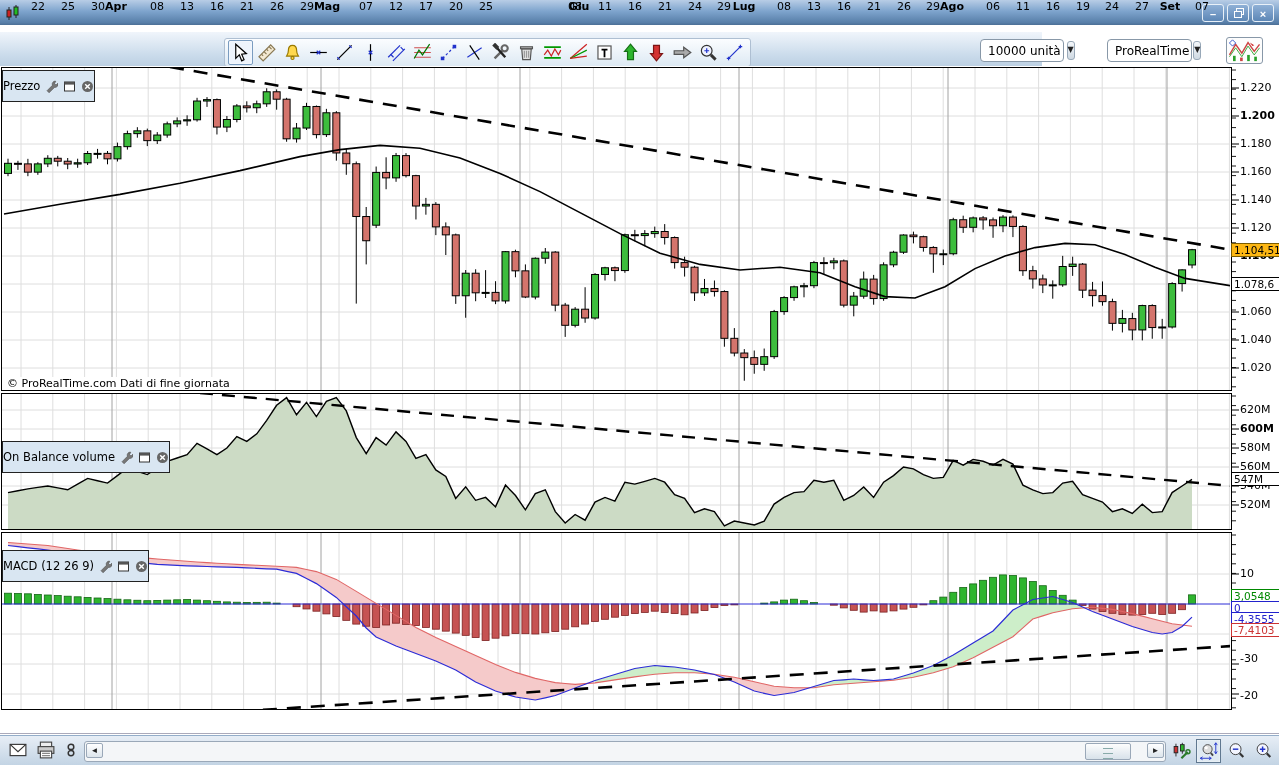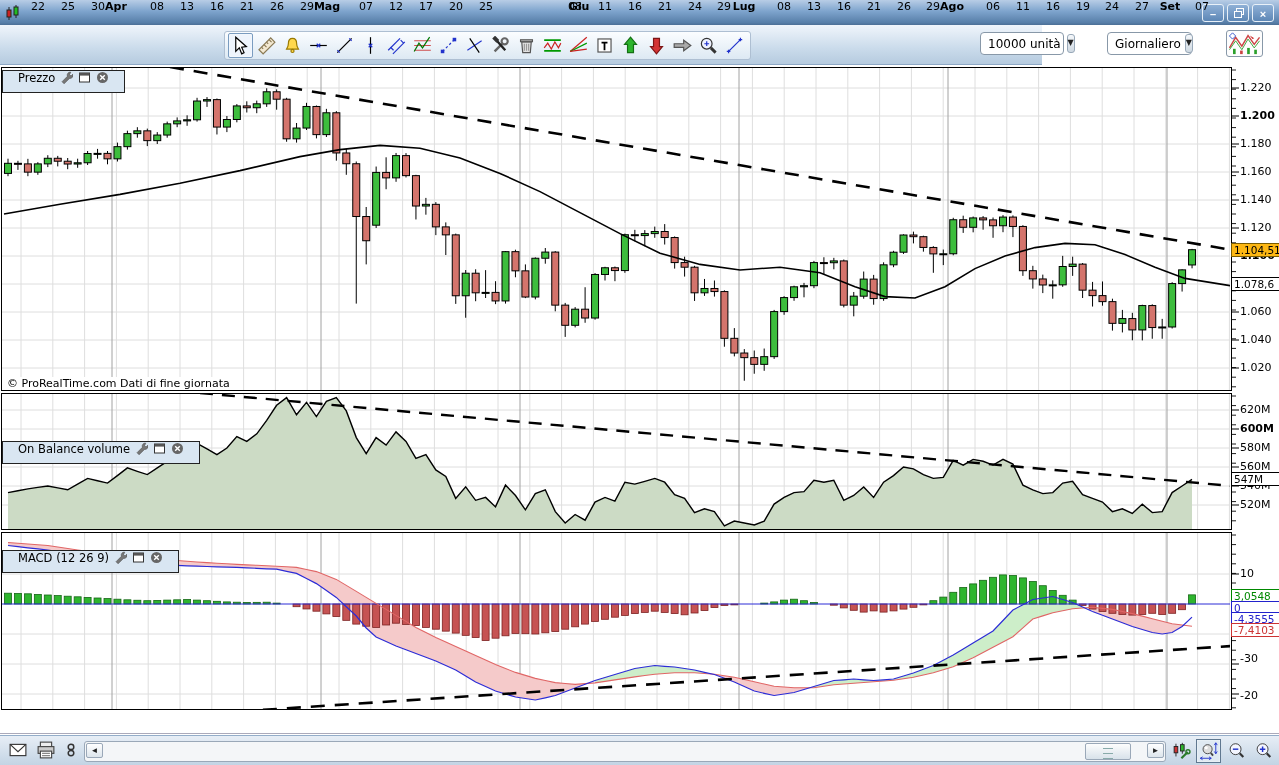--- a/index.html
+++ b/index.html
@@ -15,7 +15,7 @@
     background:linear-gradient(#8fb0d6,#5d87b6);color:#fff;font-size:11px;line-height:16px;
     text-align:center;font-weight:bold;cursor:default;}
   
-  .toolbar{position:absolute;left:0;top:25px;width:1042px;height:40px;
+  .toolbar{position:absolute;left:0;top:32px;width:1042px;height:40px;
     background:linear-gradient(#f0f5fb,#cadbeb 60%,#b6cbdf);border-bottom:1px solid #8fa9c6;
     box-sizing:border-box;}
   .tools{position:absolute;left:224px;top:6px;display:flex;gap:1px;background:linear-gradient(#fbfdff,#dde9f3);

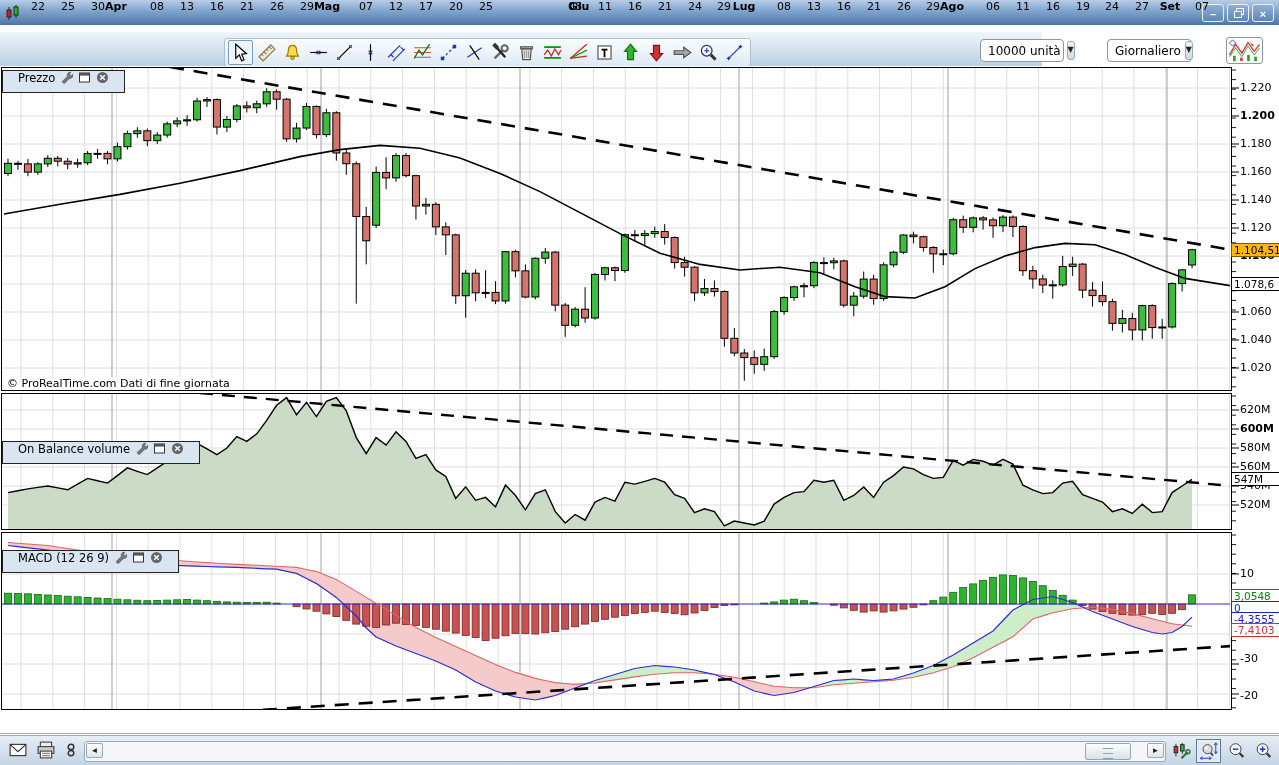--- a/index.html
+++ b/index.html
@@ -223,7 +223,7 @@
       <span class="dd-btn">▼</span>
     </div>
     <div class="dropdown" id="dd-period">
-      <span class="dd-label">Giornaliero</span>
+      <span class="dd-label">ProRealTime</span>
       <span class="dd-btn" style="margin-left:auto">▼</span>
     </div>
     <button class="chartmode-btn">

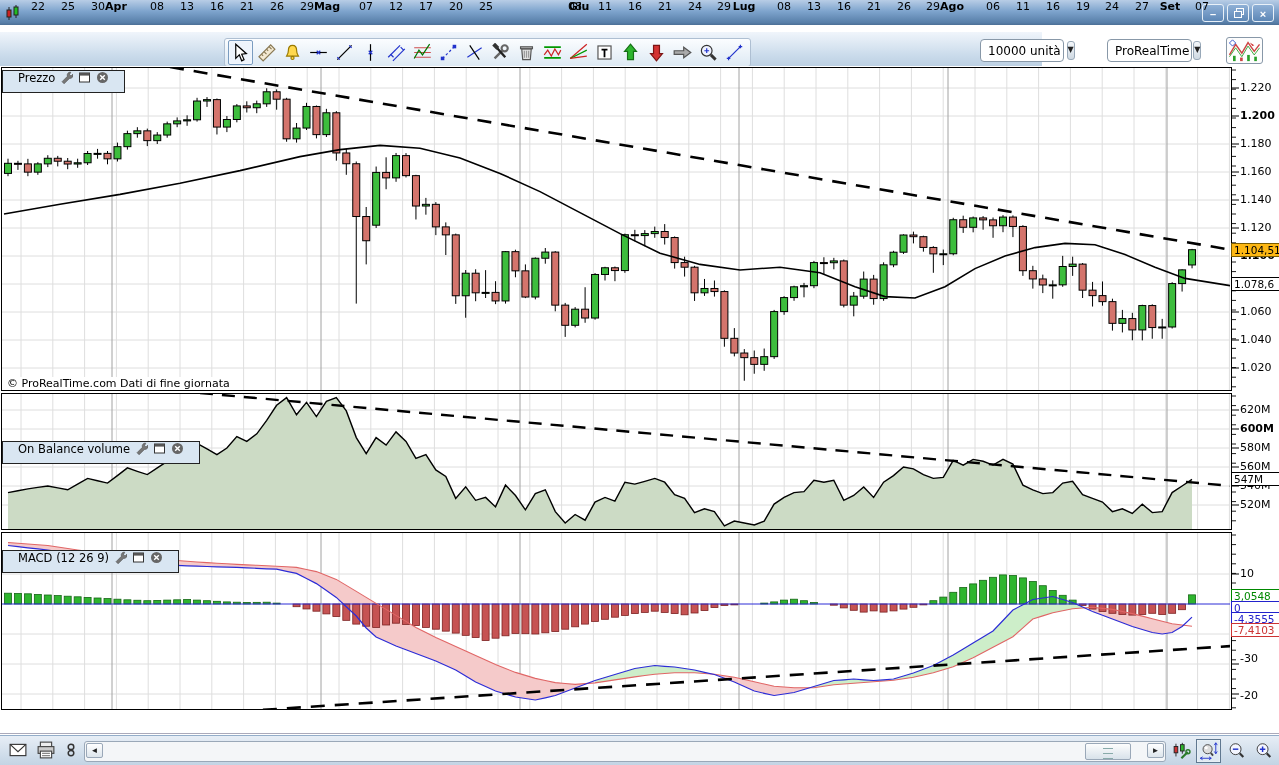--- a/index.html
+++ b/index.html
@@ -46,8 +46,8 @@
   .badge.green{color:#008800;border-color:#008800;}
   .badge.blue{color:#2222cc;border-color:#2222cc;}
   .badge.red{color:#cc3333;border-color:#cc3333;}
-  .phead{position:absolute;height:23px;background:#d9e6f2;border:1px solid #222;
-    display:flex;align-items:flex-start;gap:5px;font-size:11.5px;padding:0 15px;box-sizing:border-box;}
+  .phead{position:absolute;height:32px;background:#d9e6f2;border:1px solid #222;
+    display:flex;align-items:center;gap:5px;font-size:11.5px;padding:0 0;box-sizing:border-box;}
   .phead svg{width:13px;height:13px;}
   .copyright{position:absolute;left:5px;top:377px;font-size:11px;background:#fff;padding:0 2px;}
   

